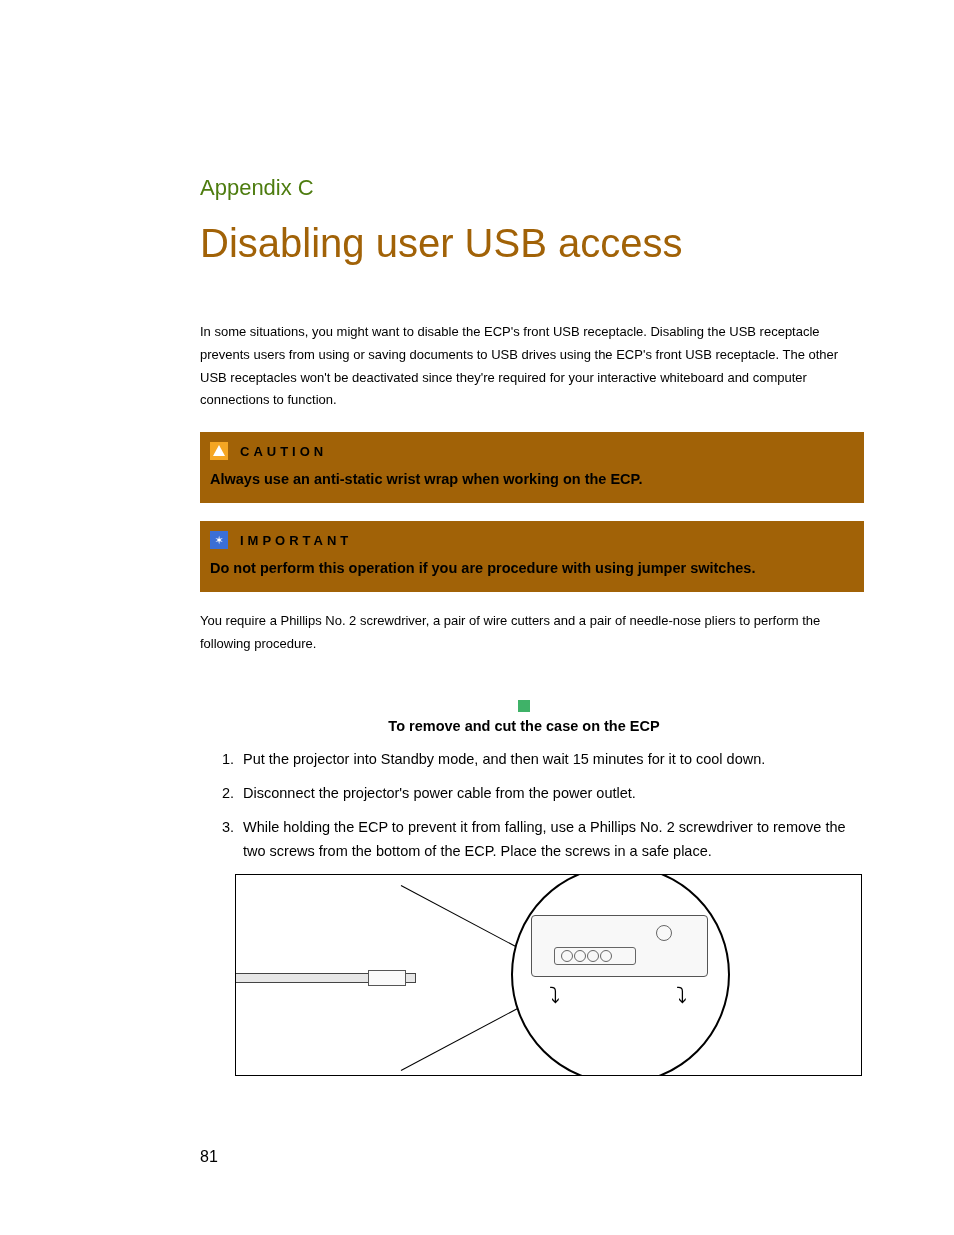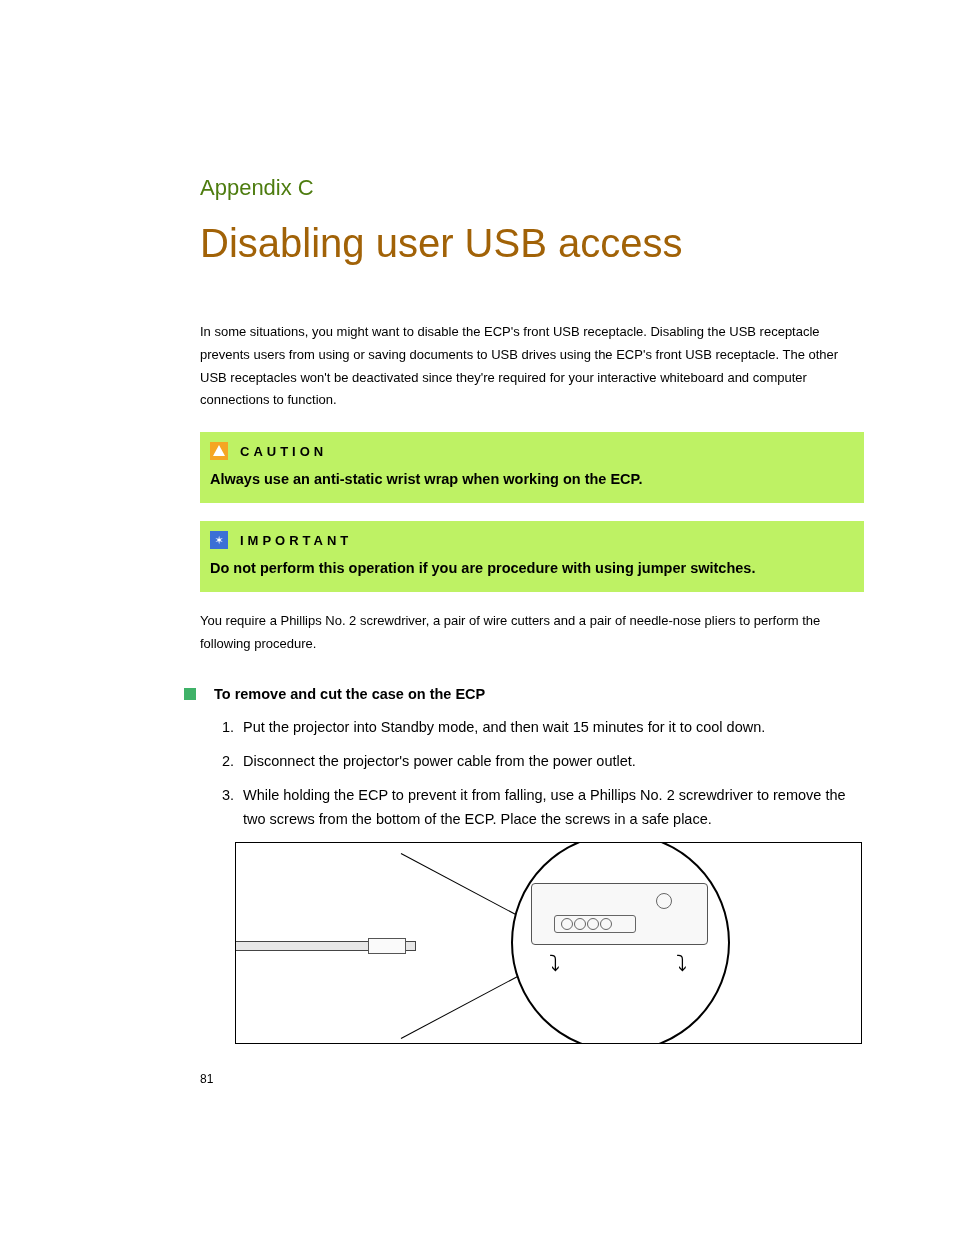--- a/index.html
+++ b/index.html
@@ -32,7 +32,7 @@
     margin: 0 0 20px 0;
   }
   .callout {
-    background: #bef264;
+    background: #a16207;
     padding: 10px 10px 12px 10px;
     margin: 18px 0 18px 0;
   }

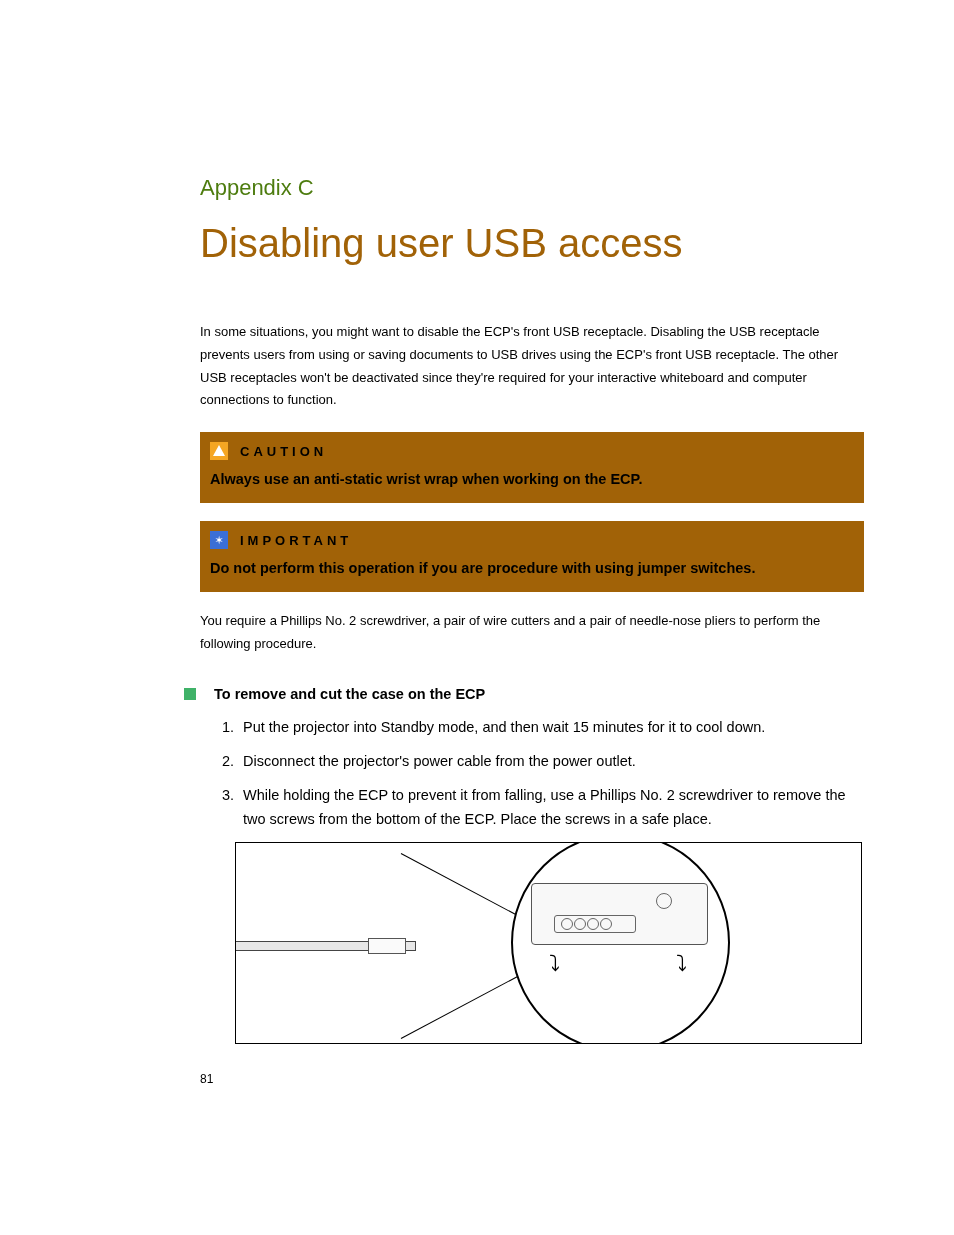--- a/index.html
+++ b/index.html
@@ -61,8 +61,9 @@
   .procedure-header {
     display: flex;
     align-items: center;
-    gap: 18px;
-    margin: 30px 0 14px -16px;
+    gap: 6px;
+    margin: 44px 0 14px -16px;
+    flex-direction: column;
   }
   .green-square {
     width: 12px;

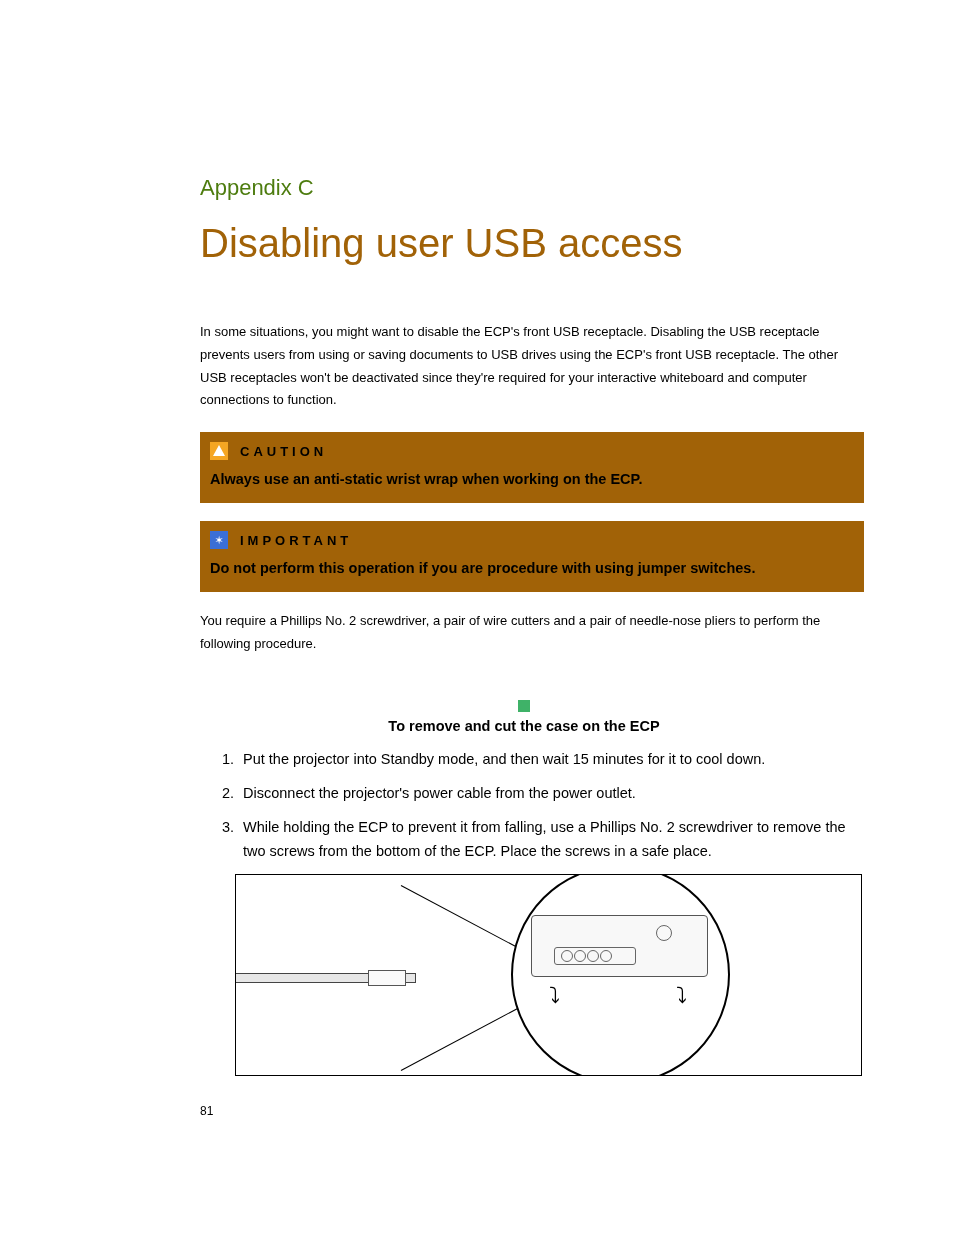--- a/index.html
+++ b/index.html
@@ -96,8 +96,8 @@
     background: #fff;
   }
   .page-number {
-    font-size: 12px;
-    margin-top: 28px;
+    font-size: 16px;
+    margin-top: 72px;
   }
   
   .fig-board {

